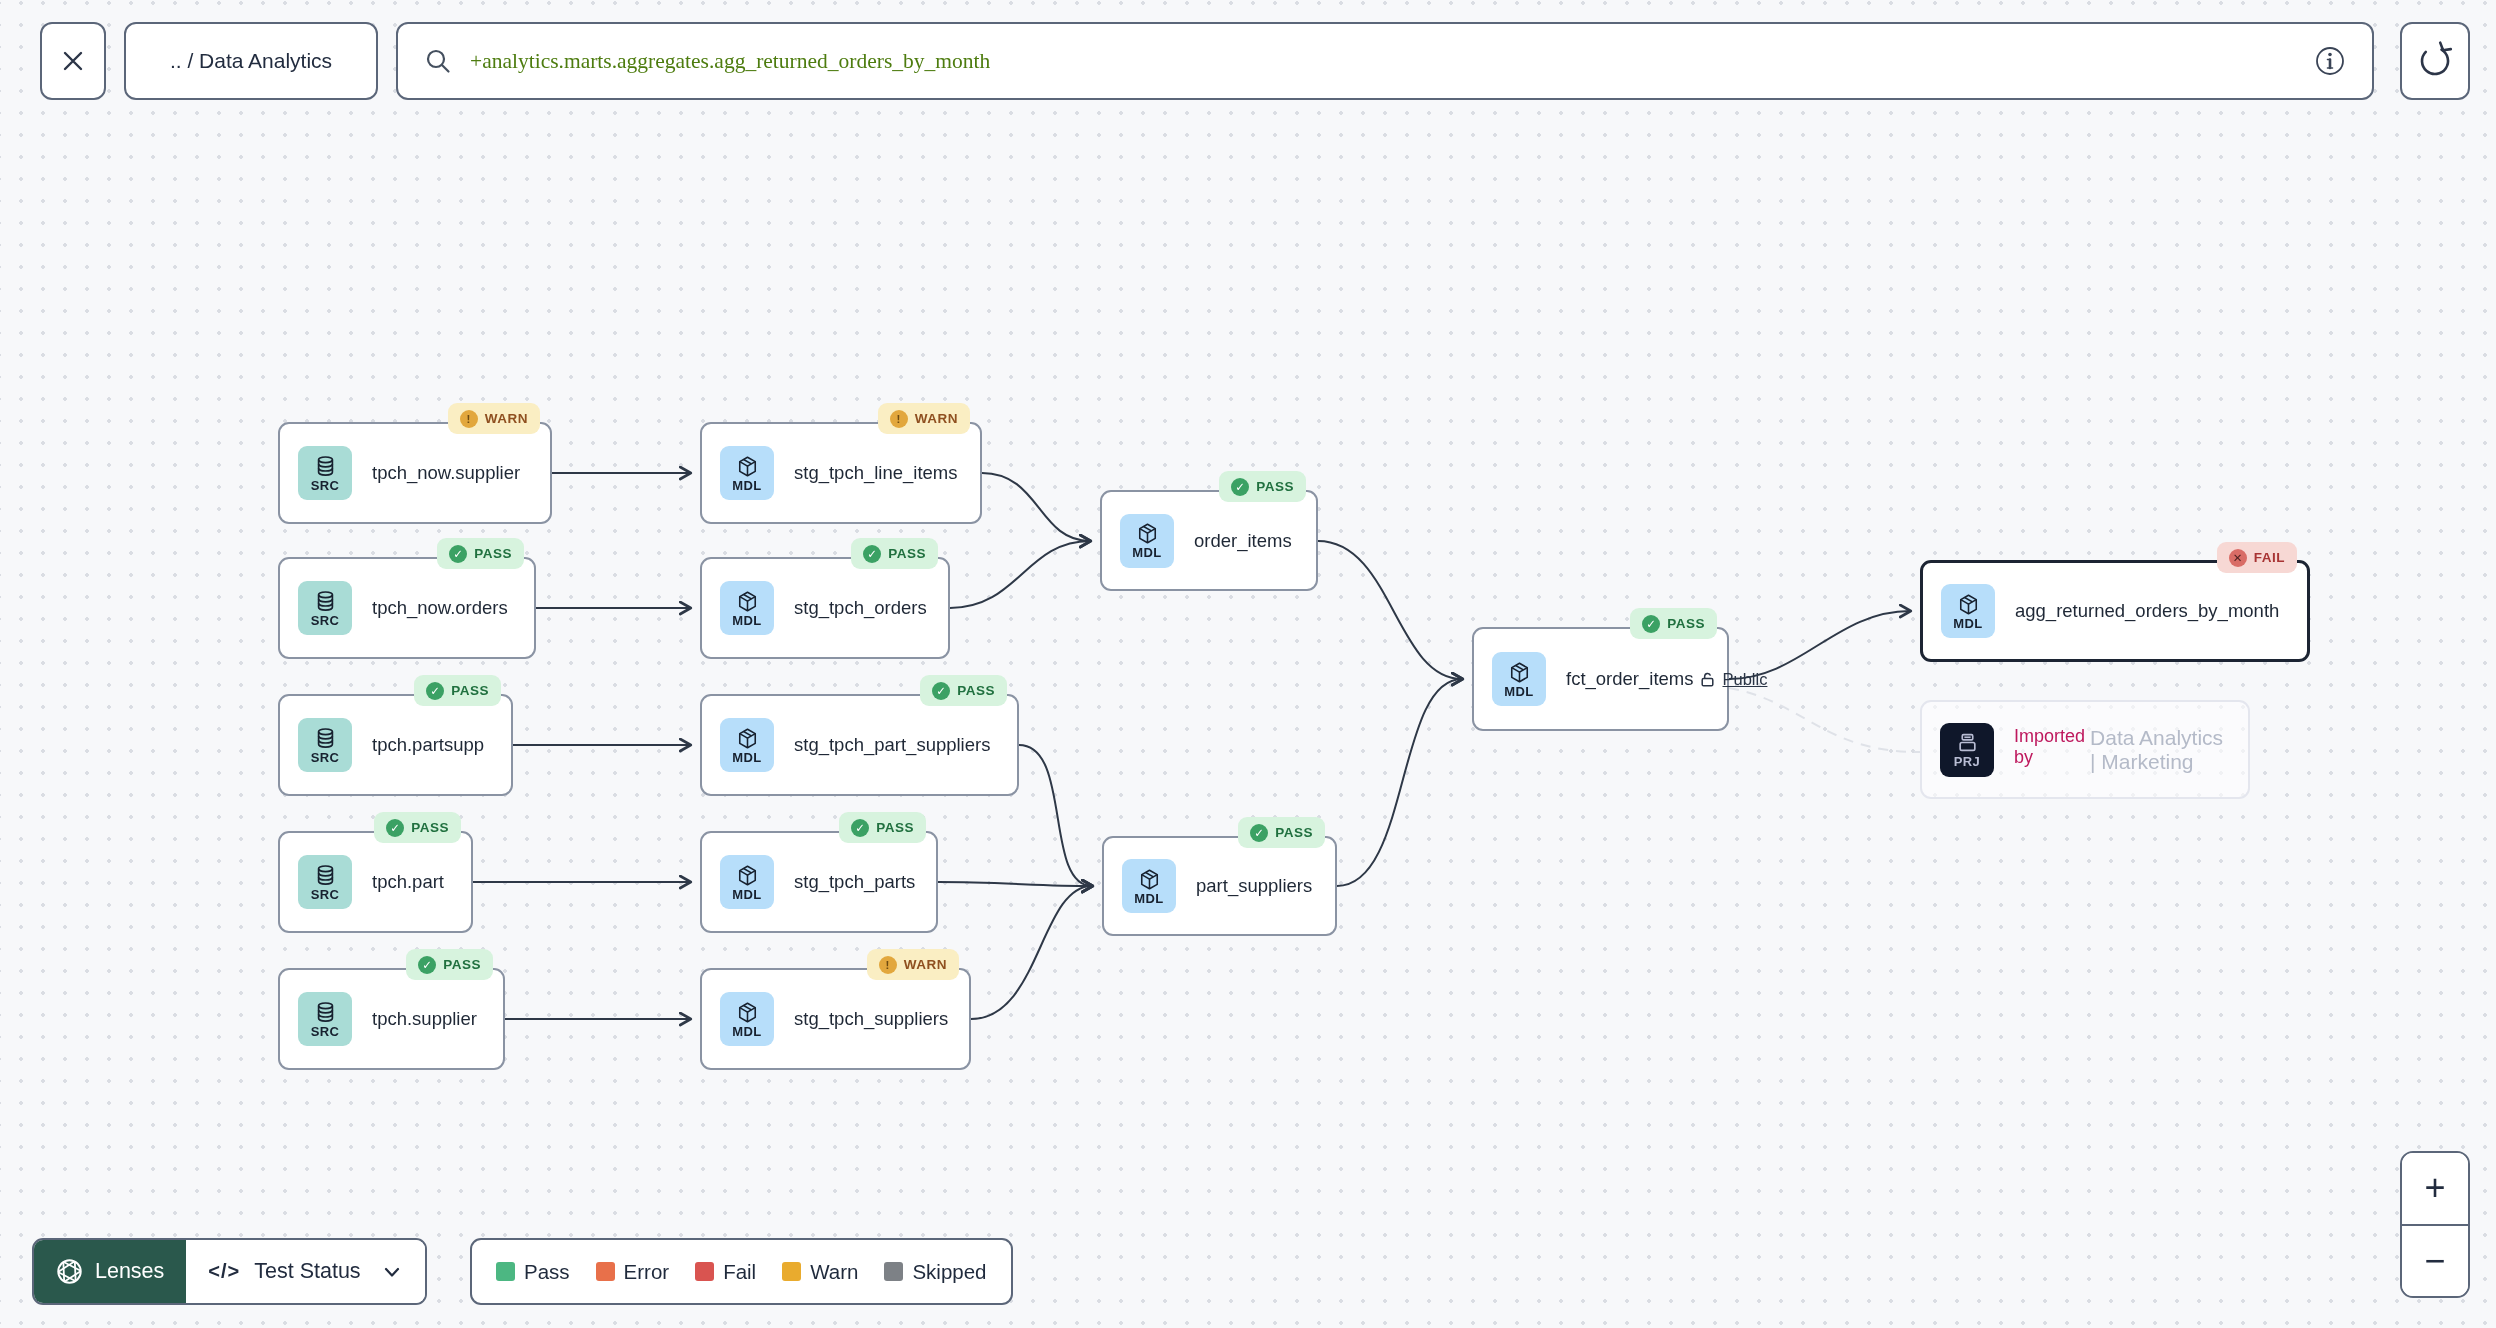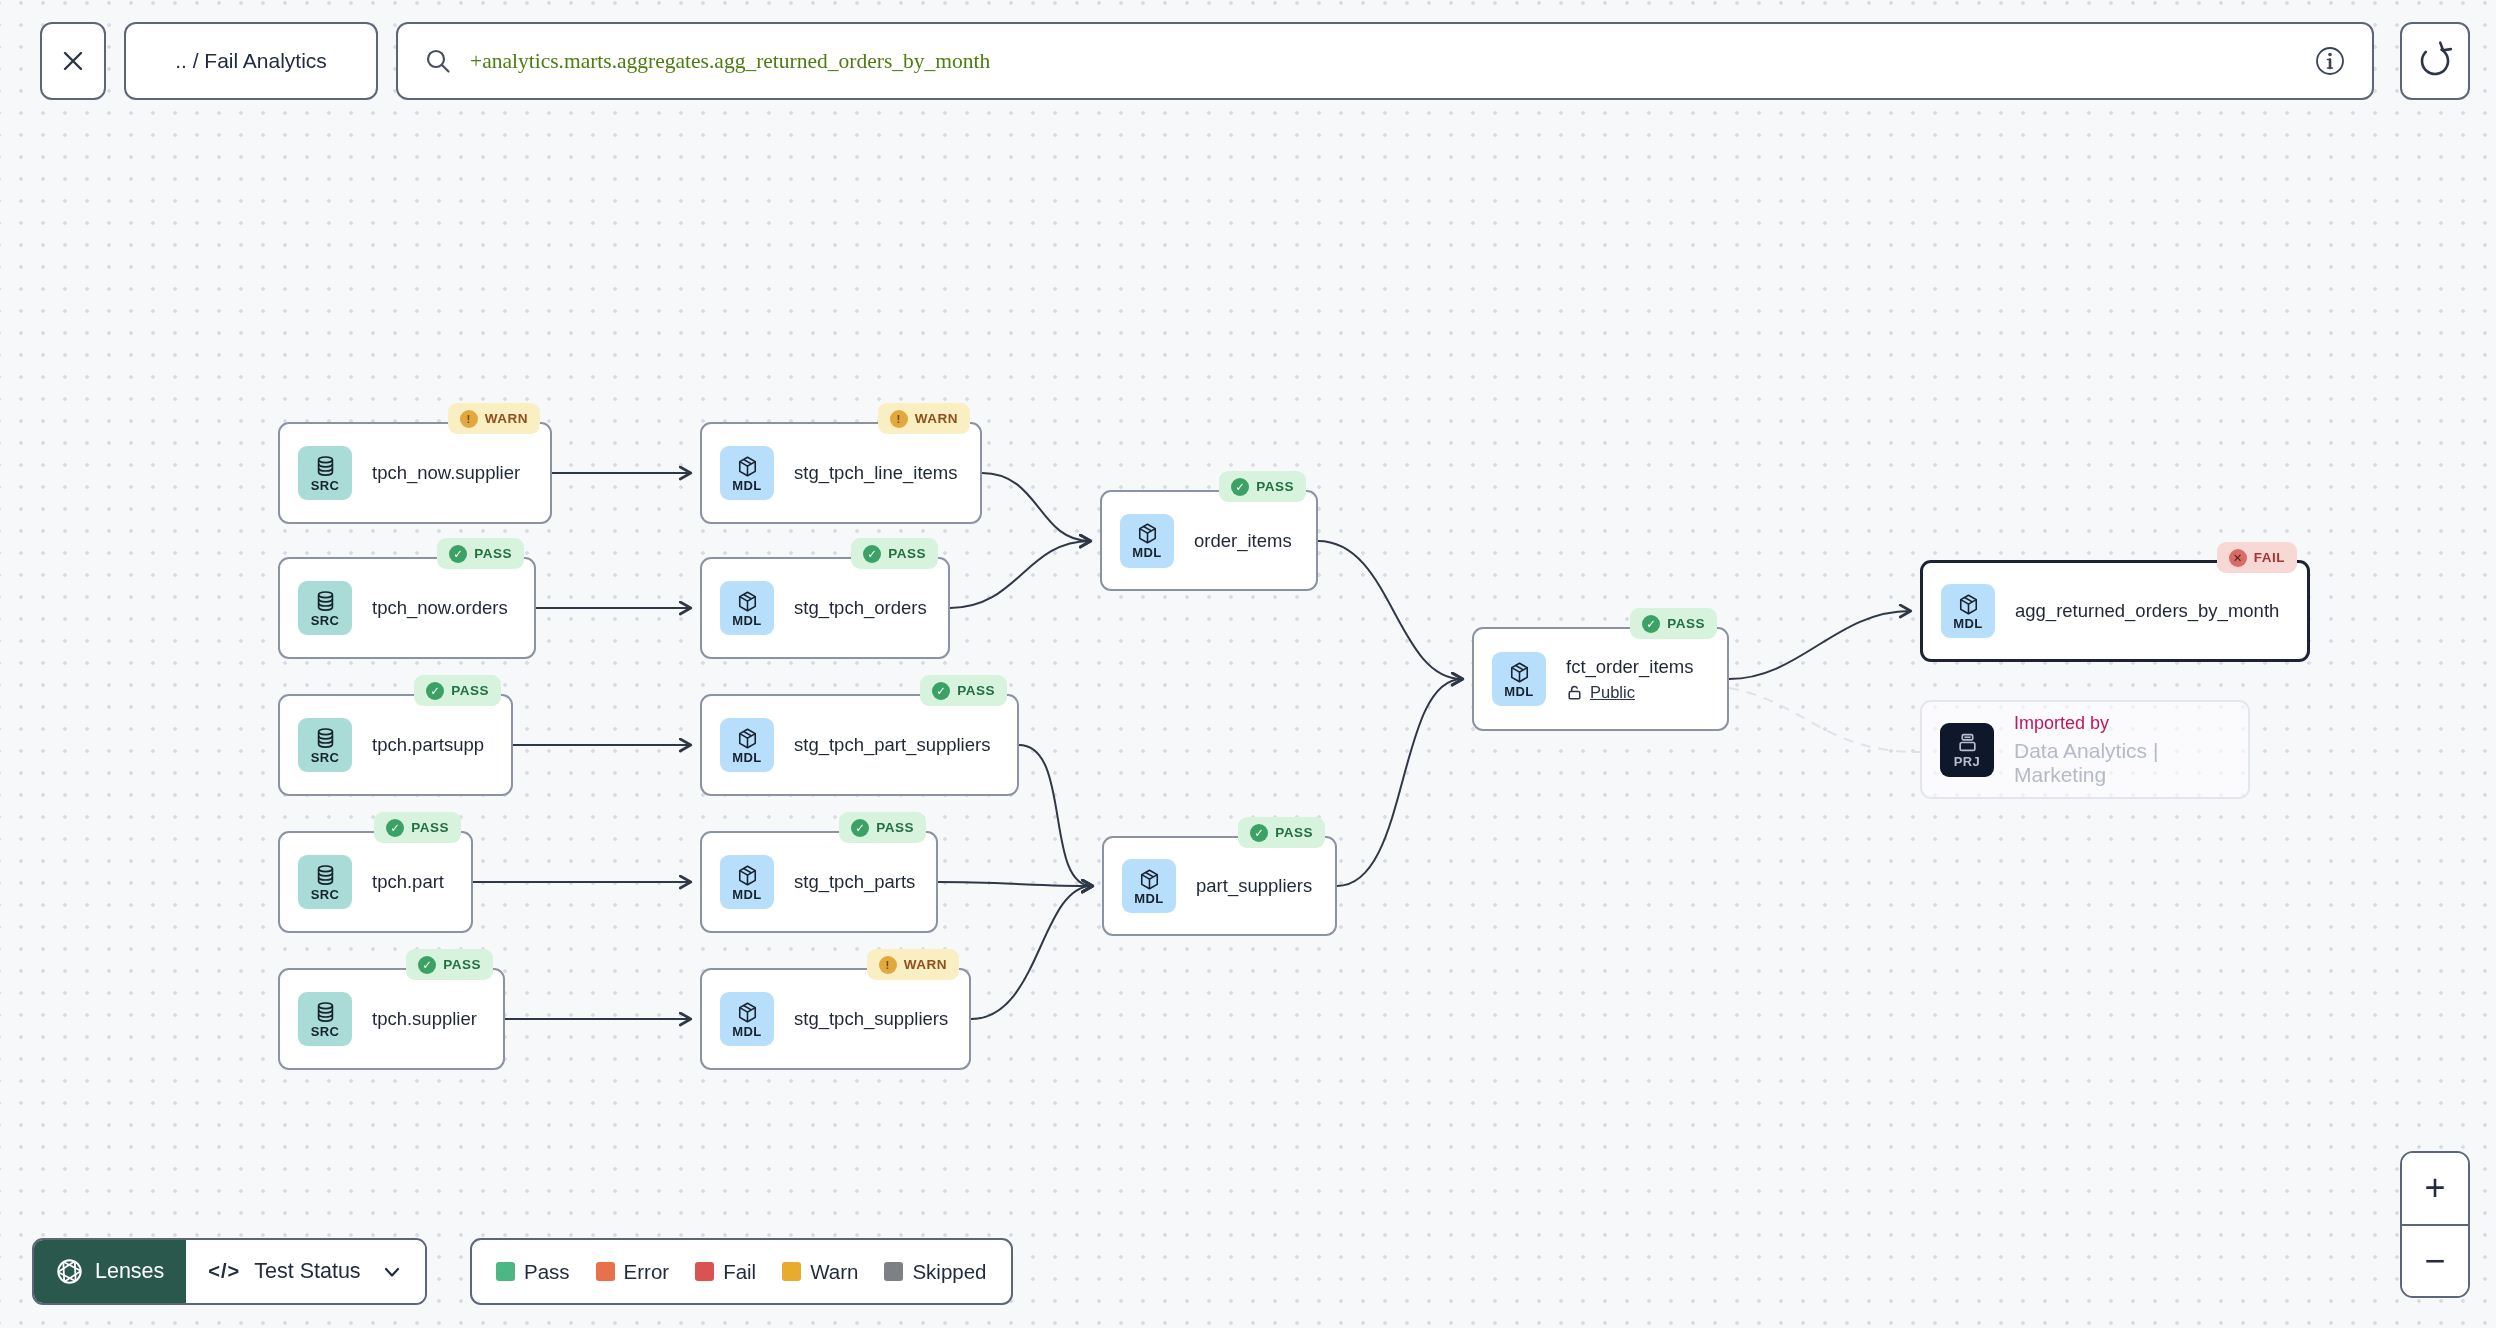--- a/index.html
+++ b/index.html
@@ -391,7 +391,7 @@
       </svg>
     </button>
     <button class="tb tb-crumb">
-      <span>.. / Fail Analytics</span>
+      <span>.. / Data Analytics</span>
     </button>
     <div class="tb tb-search">
       <svg width="28" height="28" viewBox="0 0 28 28">

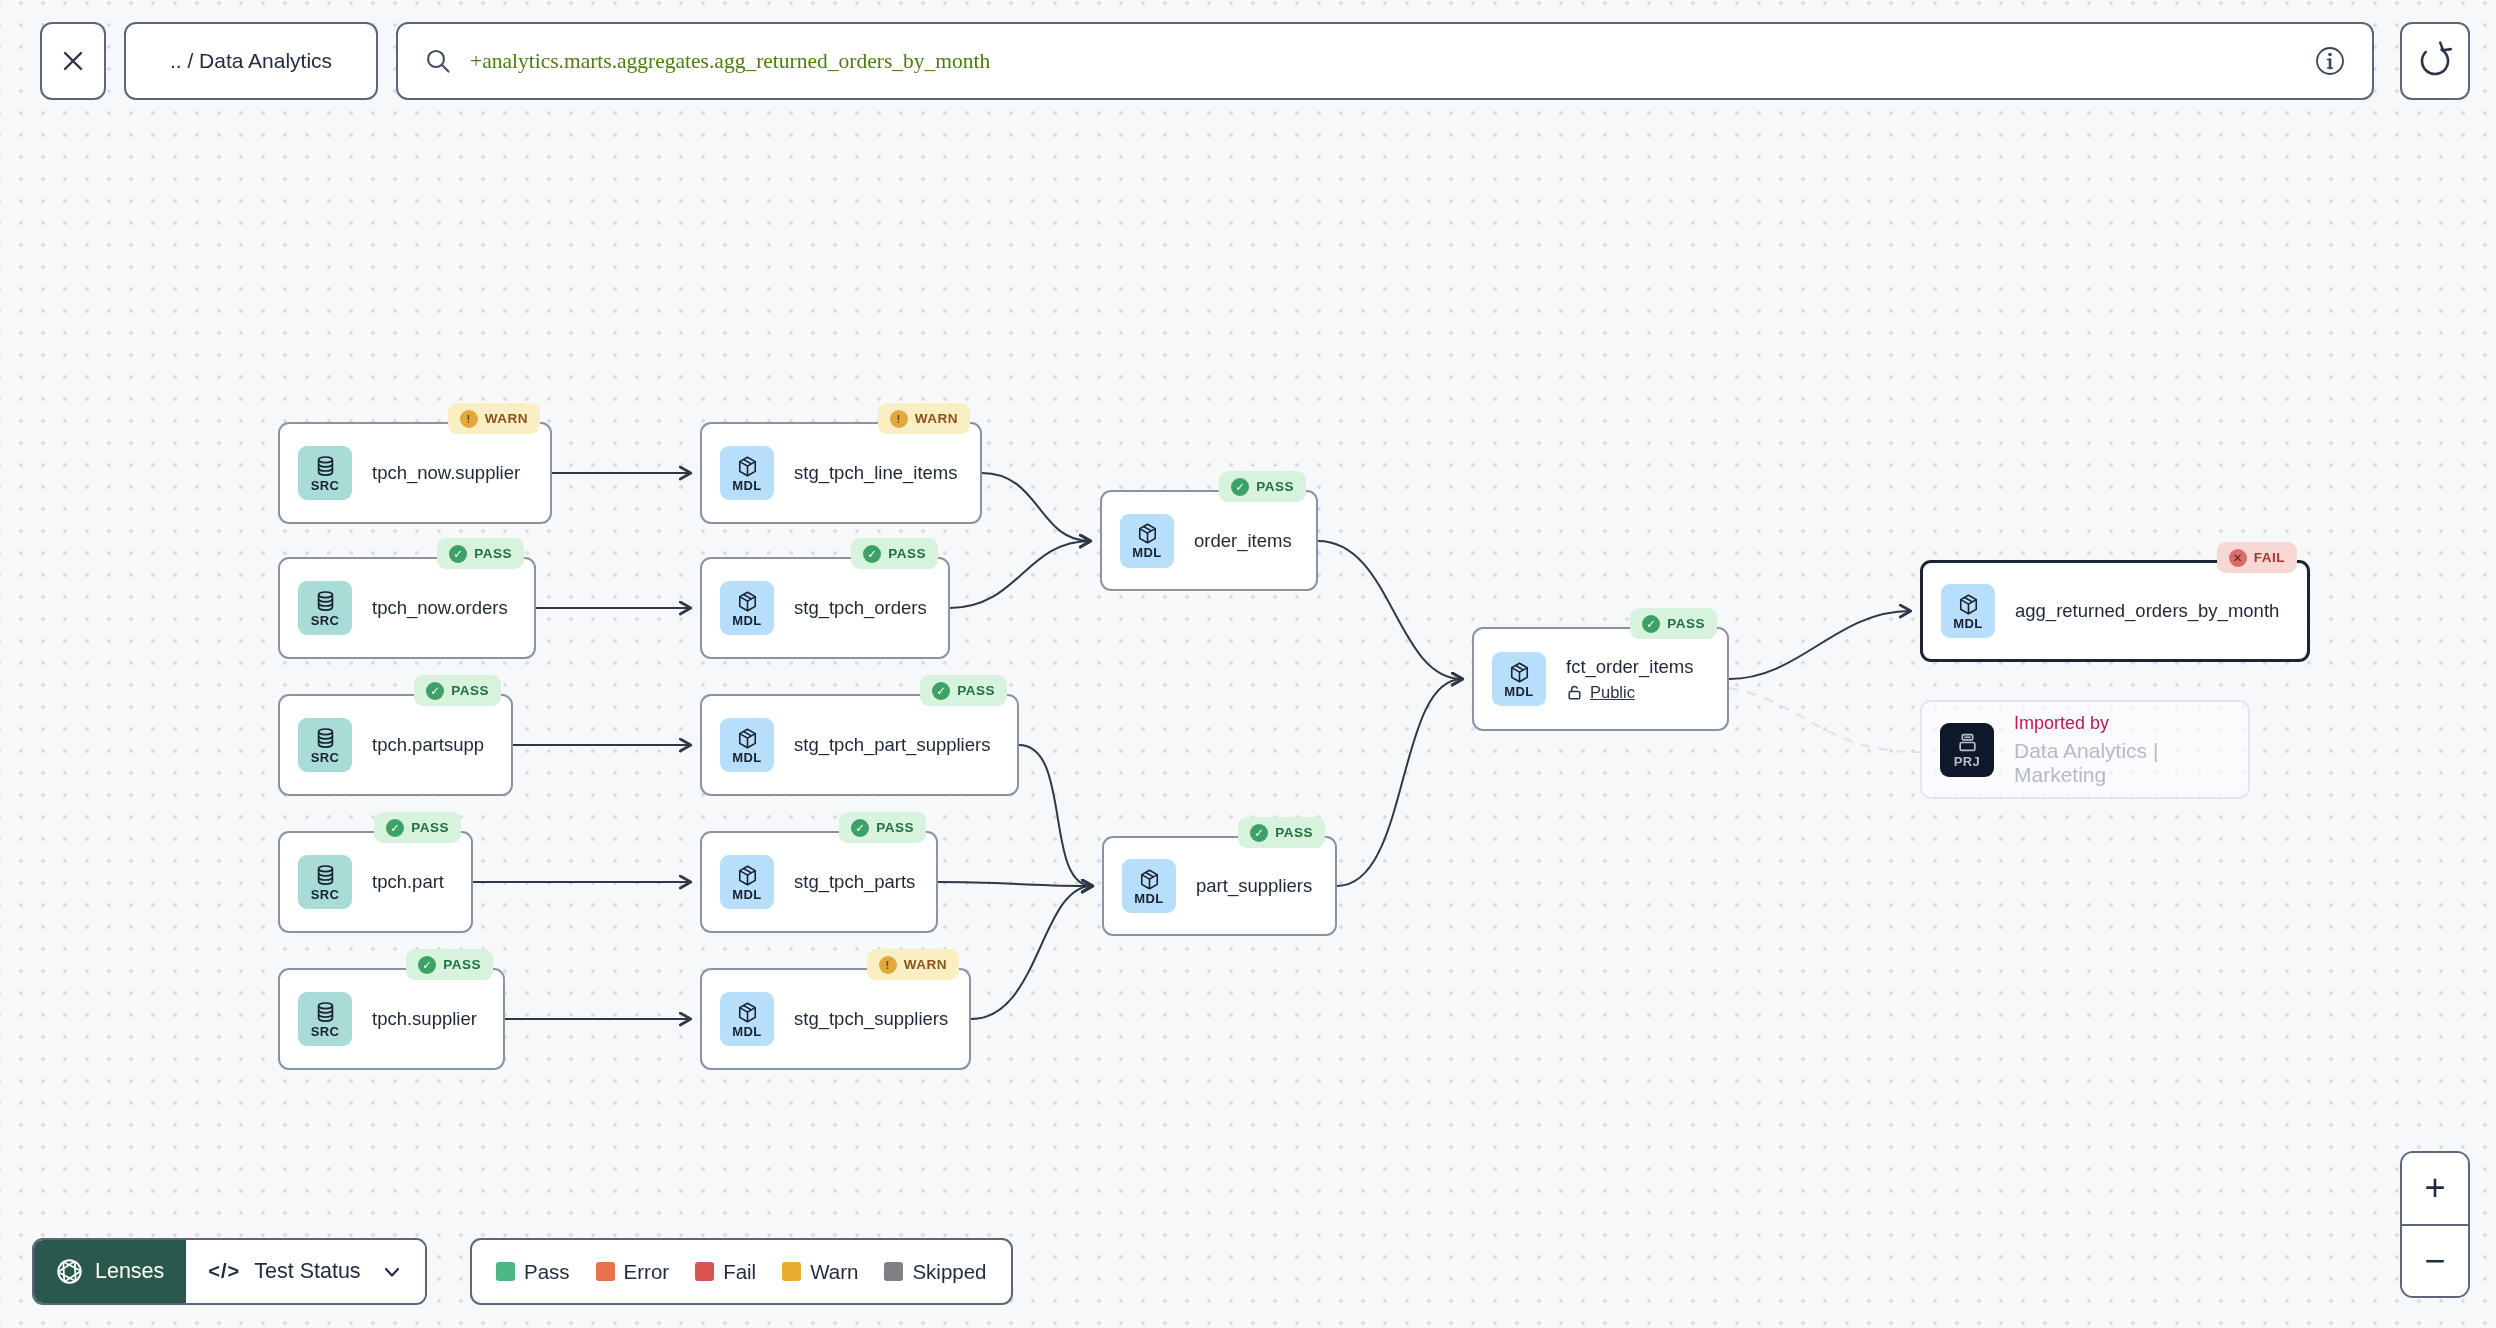--- a/index.html
+++ b/index.html
@@ -36,7 +36,7 @@
                 color:#17212f; gap:1px; }
   .node .tile .tlabel { font-size:13px; font-weight:700; letter-spacing:.4px; line-height:1; }
   .node .title { font-size:18.5px; color:#1f2836; white-space:nowrap; }
-  .node .txtcol { display:flex; flex-direction:column; gap:5px; }
+  .node .txtcol { display:flex; flex-direction:row; gap:5px; }
   .node .sub { display:flex; align-items:center; gap:7px; font-size:16.5px; color:#2a3445;text-decoration:underline; }
   .badge { position:absolute; top:-21px; right:10px; height:31px; border-radius:9px;
            display:flex; align-items:center; gap:7px; padding:0 12px;

